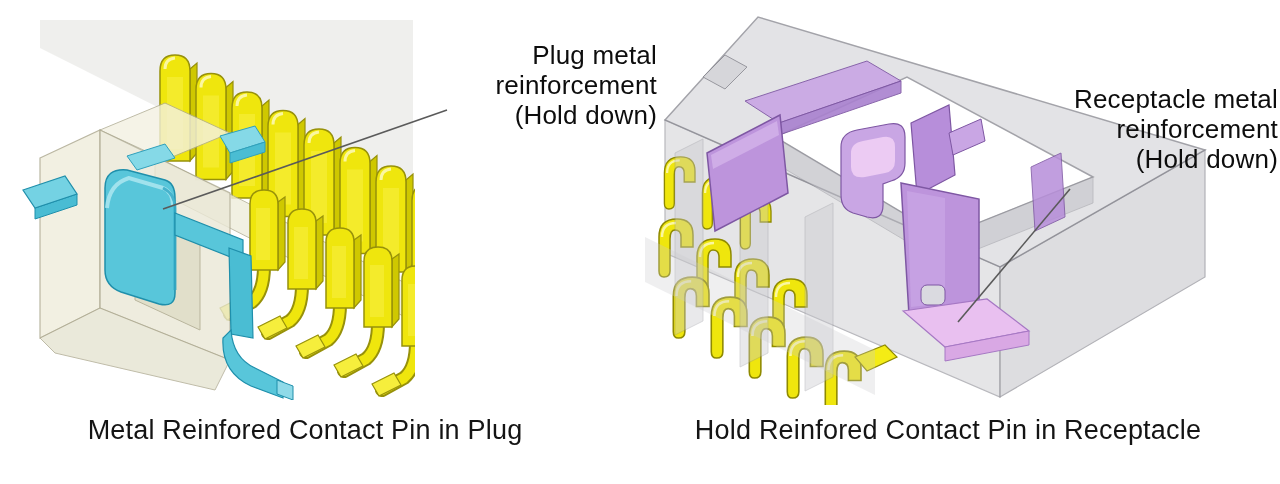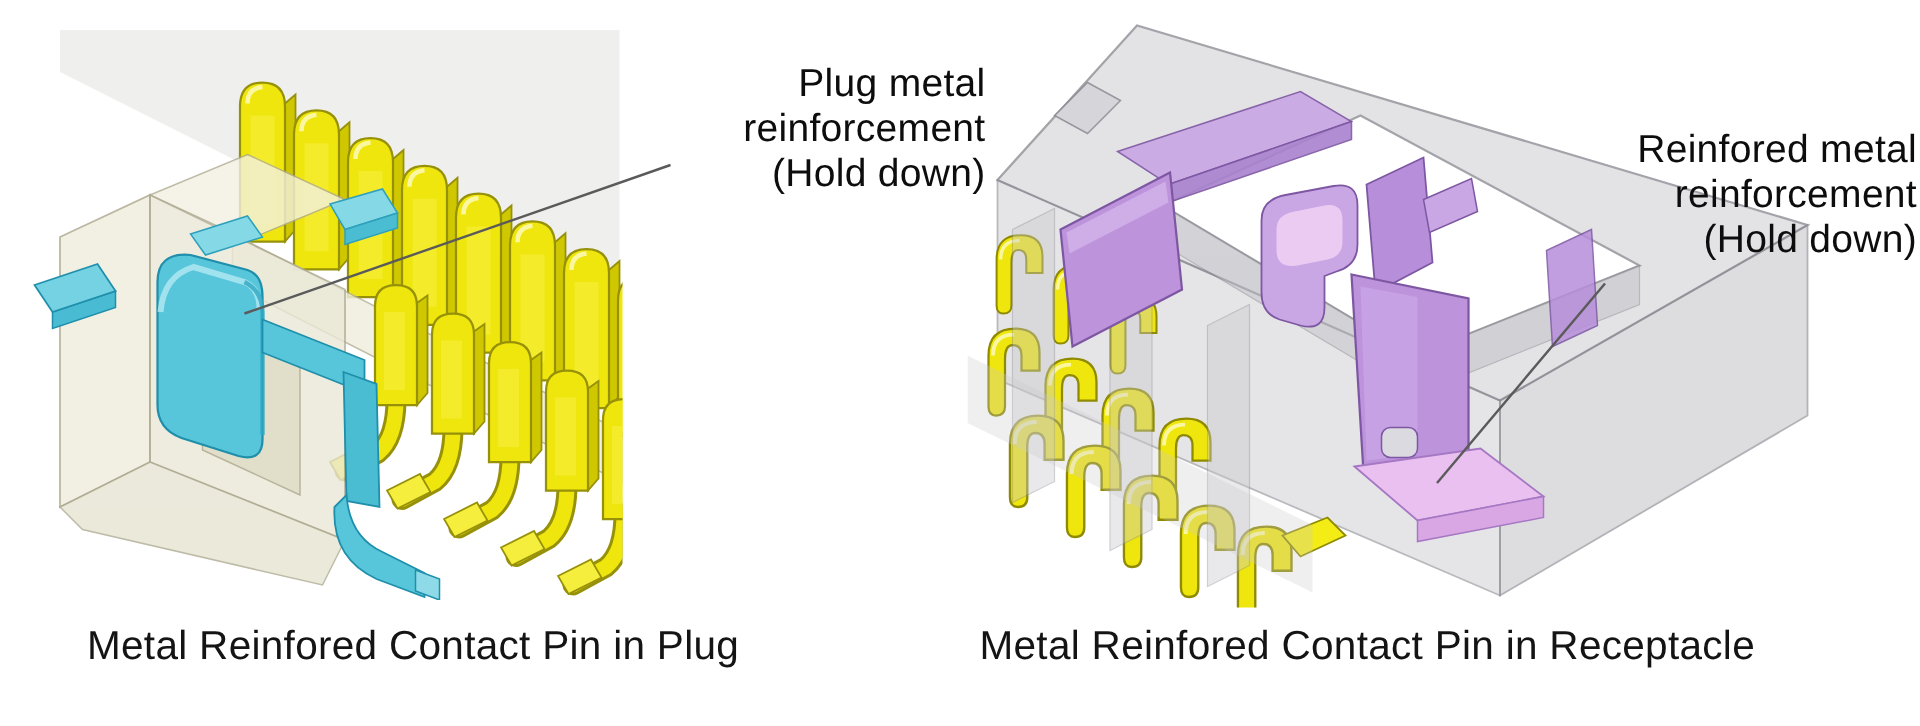--- a/index.html
+++ b/index.html
@@ -175,7 +175,7 @@
 </div>
 
 <div class="annotation" style="left:1022px;top:84px;width:256px;">
-  <div>Reinfored metal</div>
+  <div>Receptacle metal</div>
   <div>reinforcement</div>
   <div>(Hold down)</div>
 </div>

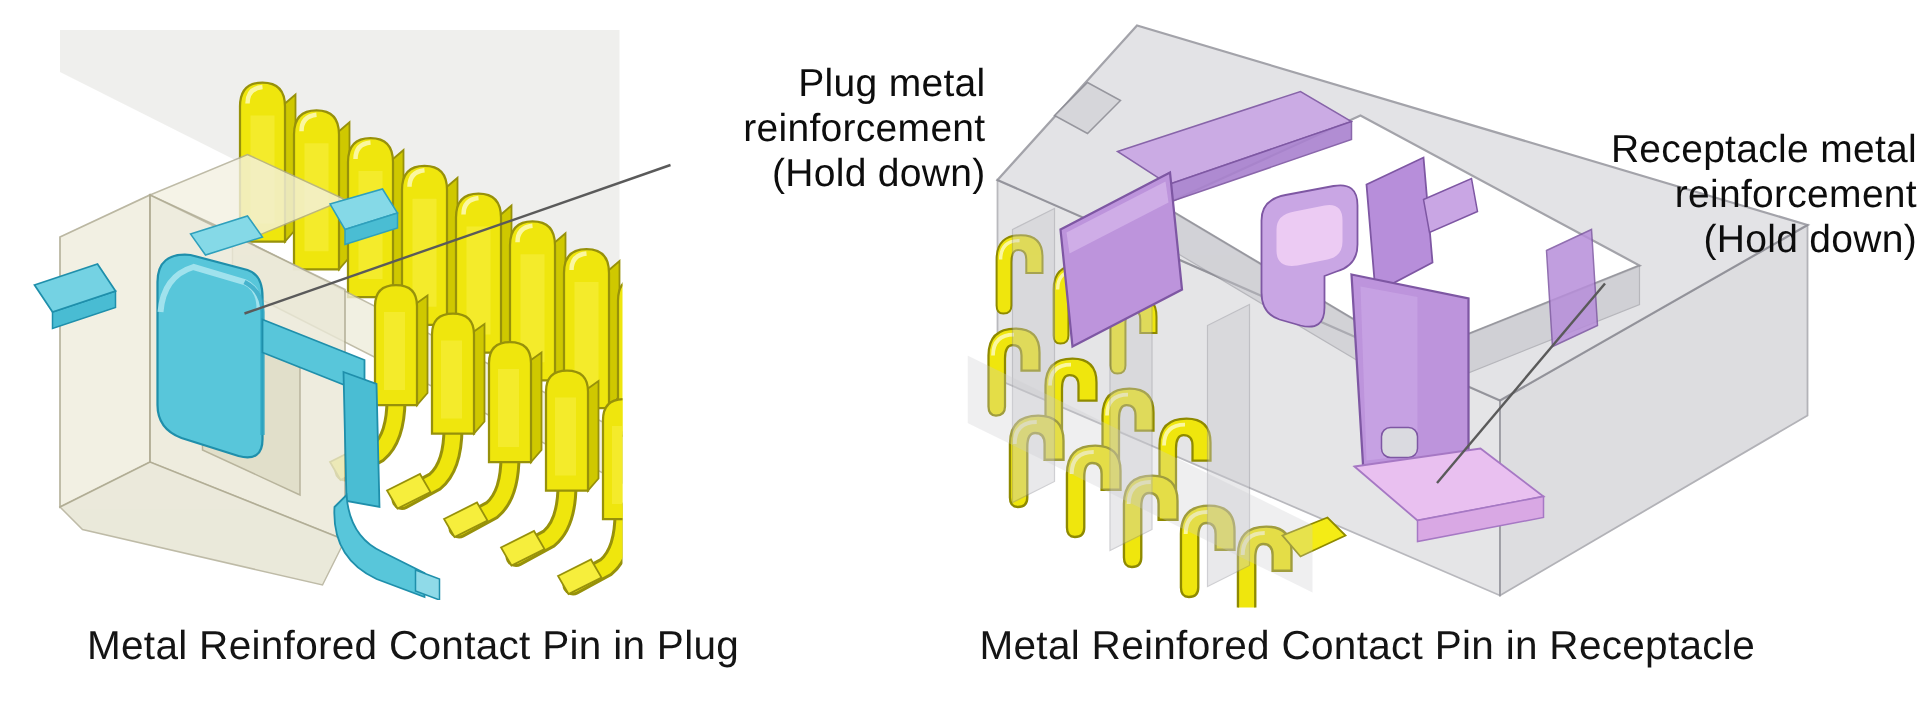--- a/index.html
+++ b/index.html
@@ -16,7 +16,7 @@
     letter-spacing:0.2px;
   }
   .caption{
-    position:absolute;
+    position:absolute;text-align:center;
     font-size:27px;line-height:32px;color:#141414;
     letter-spacing:0.2px;
   }

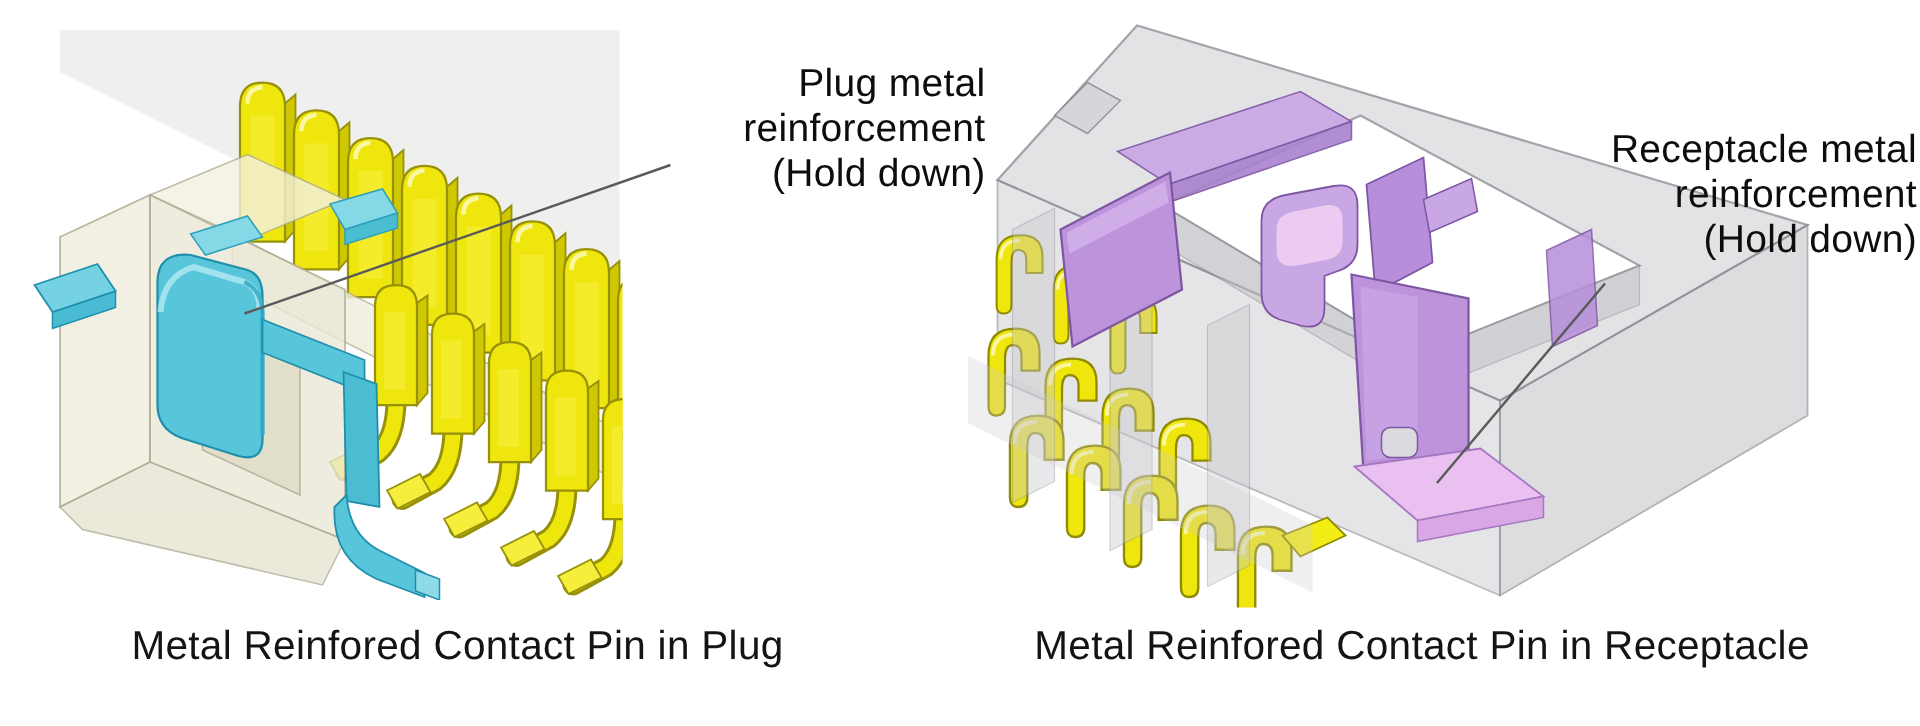--- a/index.html
+++ b/index.html
@@ -182,6 +182,6 @@
 
 <div class="caption" style="left:58px;top:414px;width:494px;">Metal Reinfored Contact Pin in Plug</div>
 
-<div class="caption" style="left:653px;top:414px;width:590px;">Metal Reinfored Contact Pin in Receptacle</div>
+<div class="caption" style="left:653px;top:414px;width:590px;">Hold Reinfored Contact Pin in Receptacle</div>
 
 </body></html>

